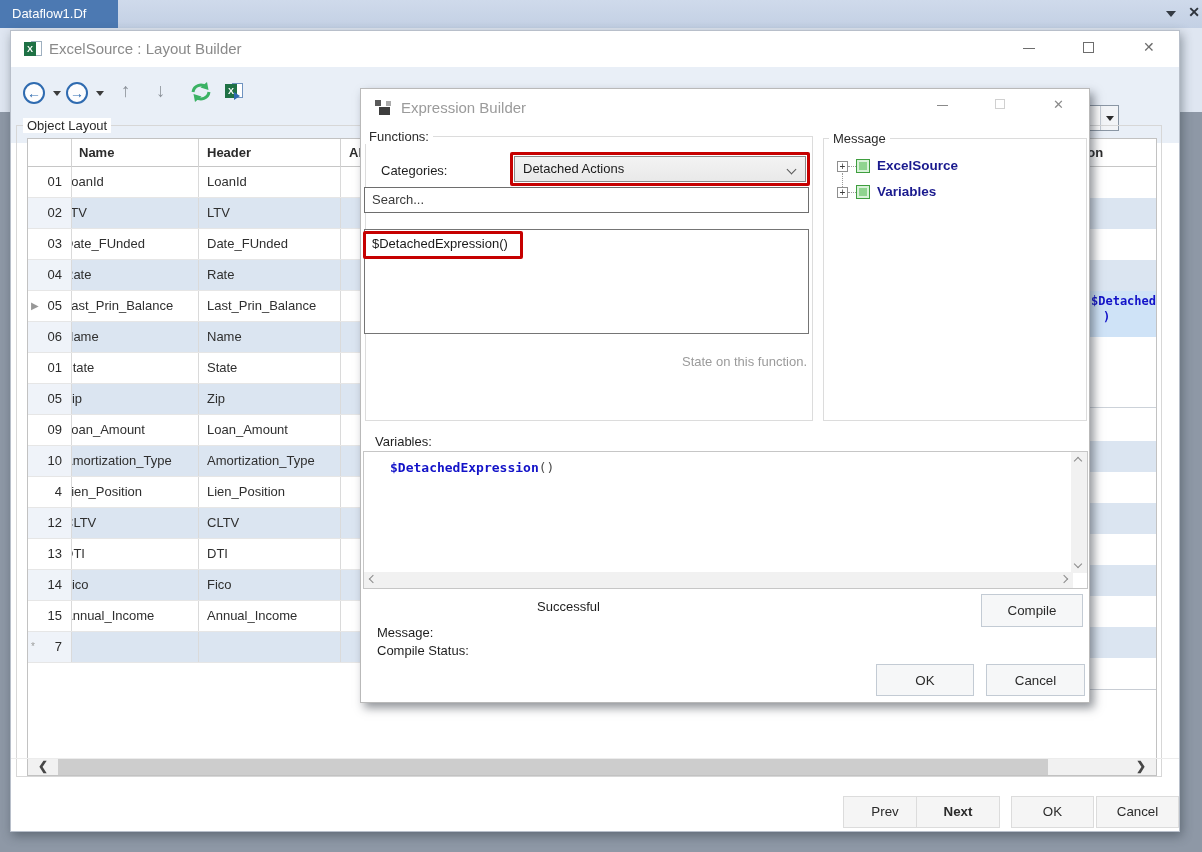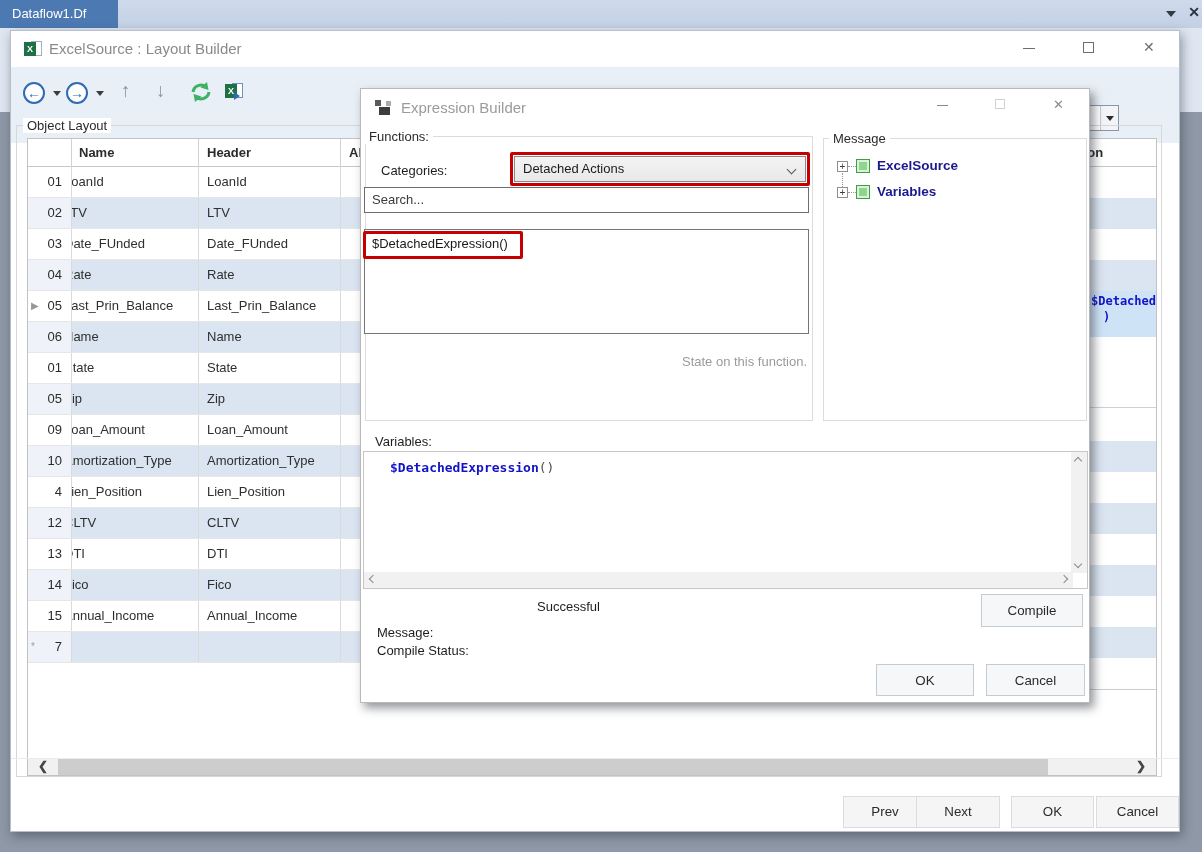--- a/index.html
+++ b/index.html
@@ -330,7 +330,7 @@
 
   <div class="abs" id="footer-sep"></div>
   <button class="fbtn" style="left:832px; width:84px;">Prev</button>
-  <button class="fbtn" style="left:905px; width:84px;">Next</button>
+  <button class="fbtn" style="left:905px; width:84px;font-weight:bold;">Next</button>
   <button class="fbtn" style="left:1000px; width:83px;">OK</button>
   <button class="fbtn" style="left:1085px; width:83px;">Cancel</button>
 </div>

